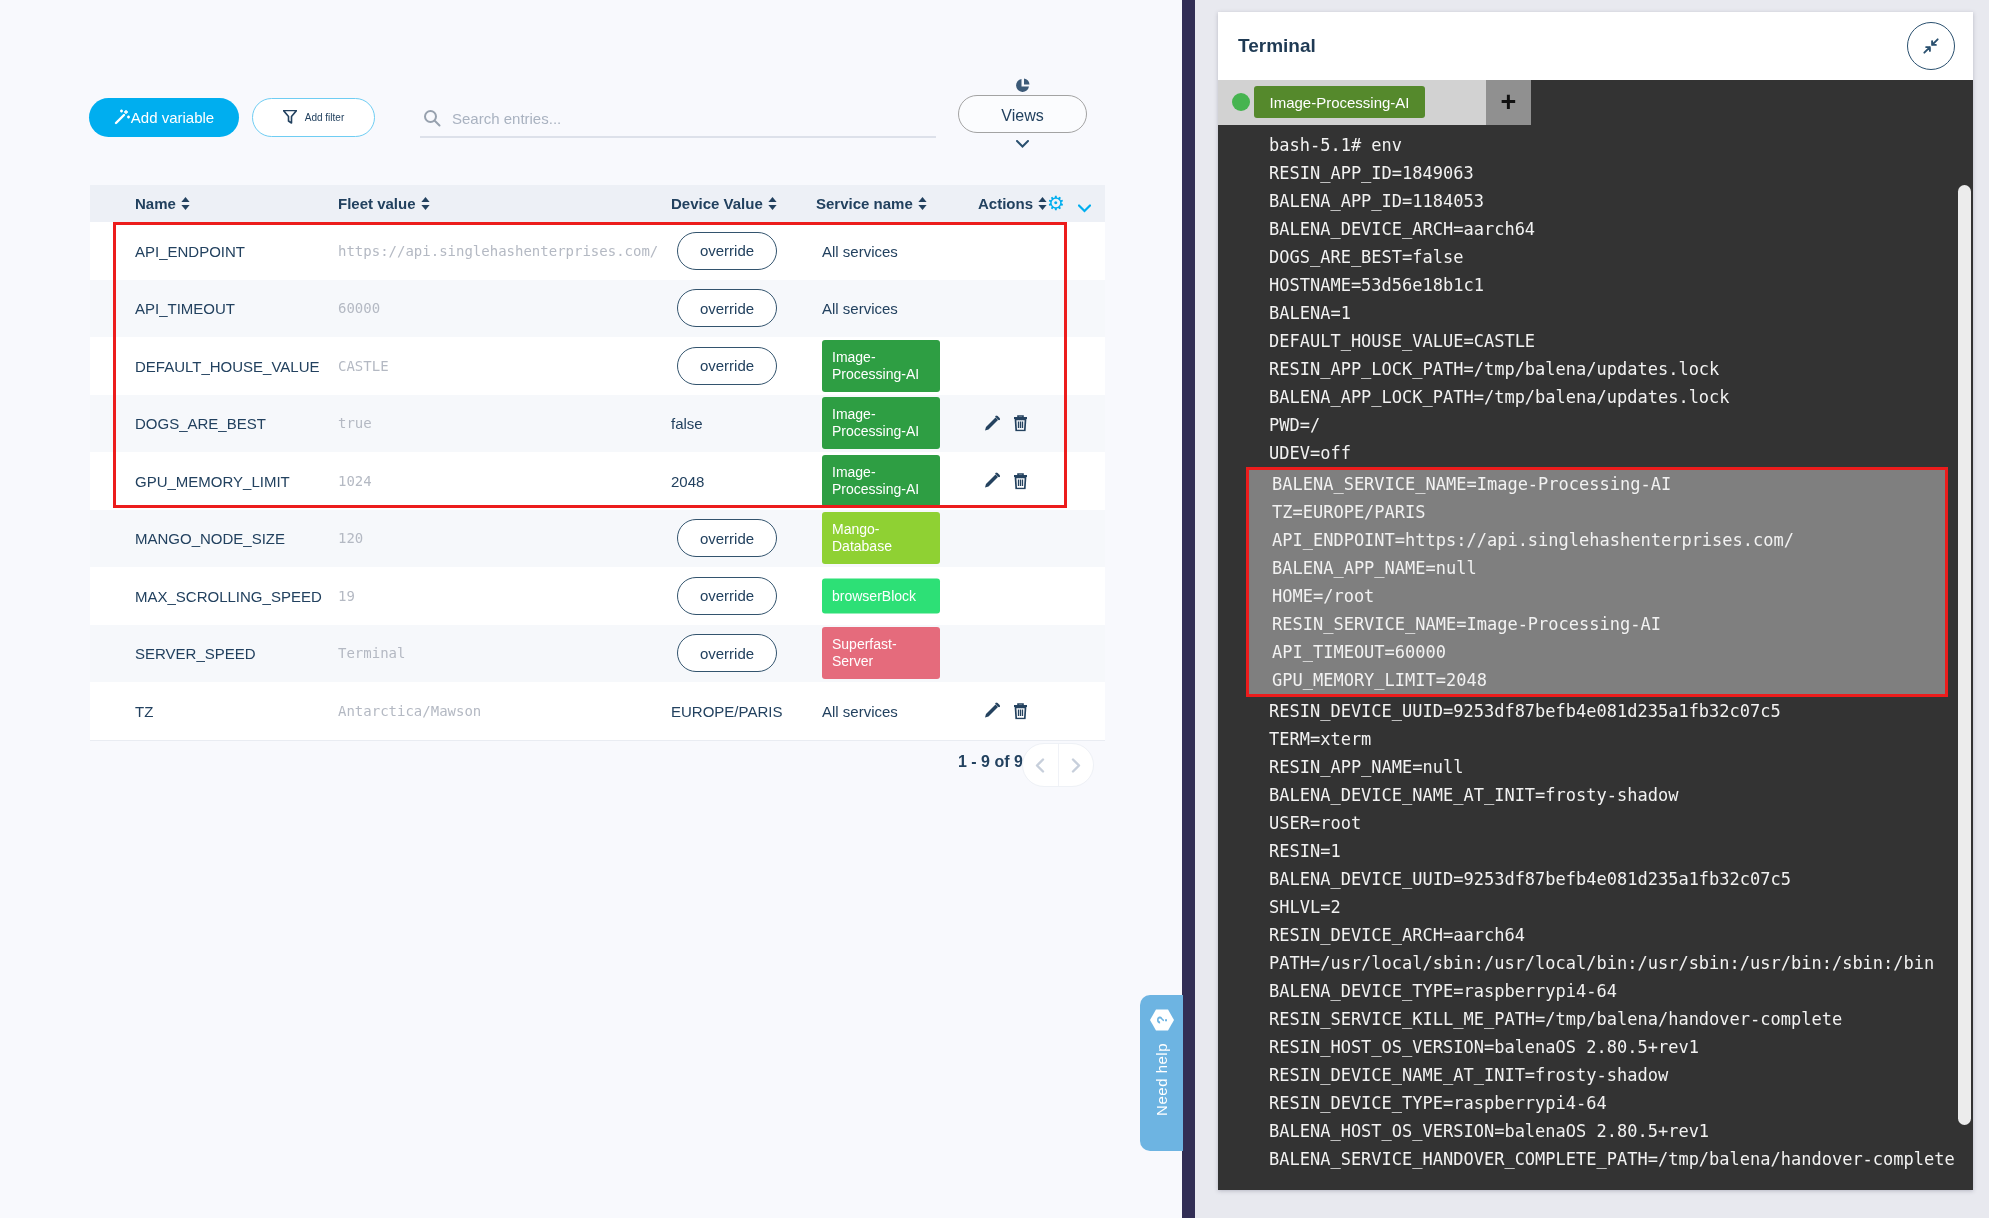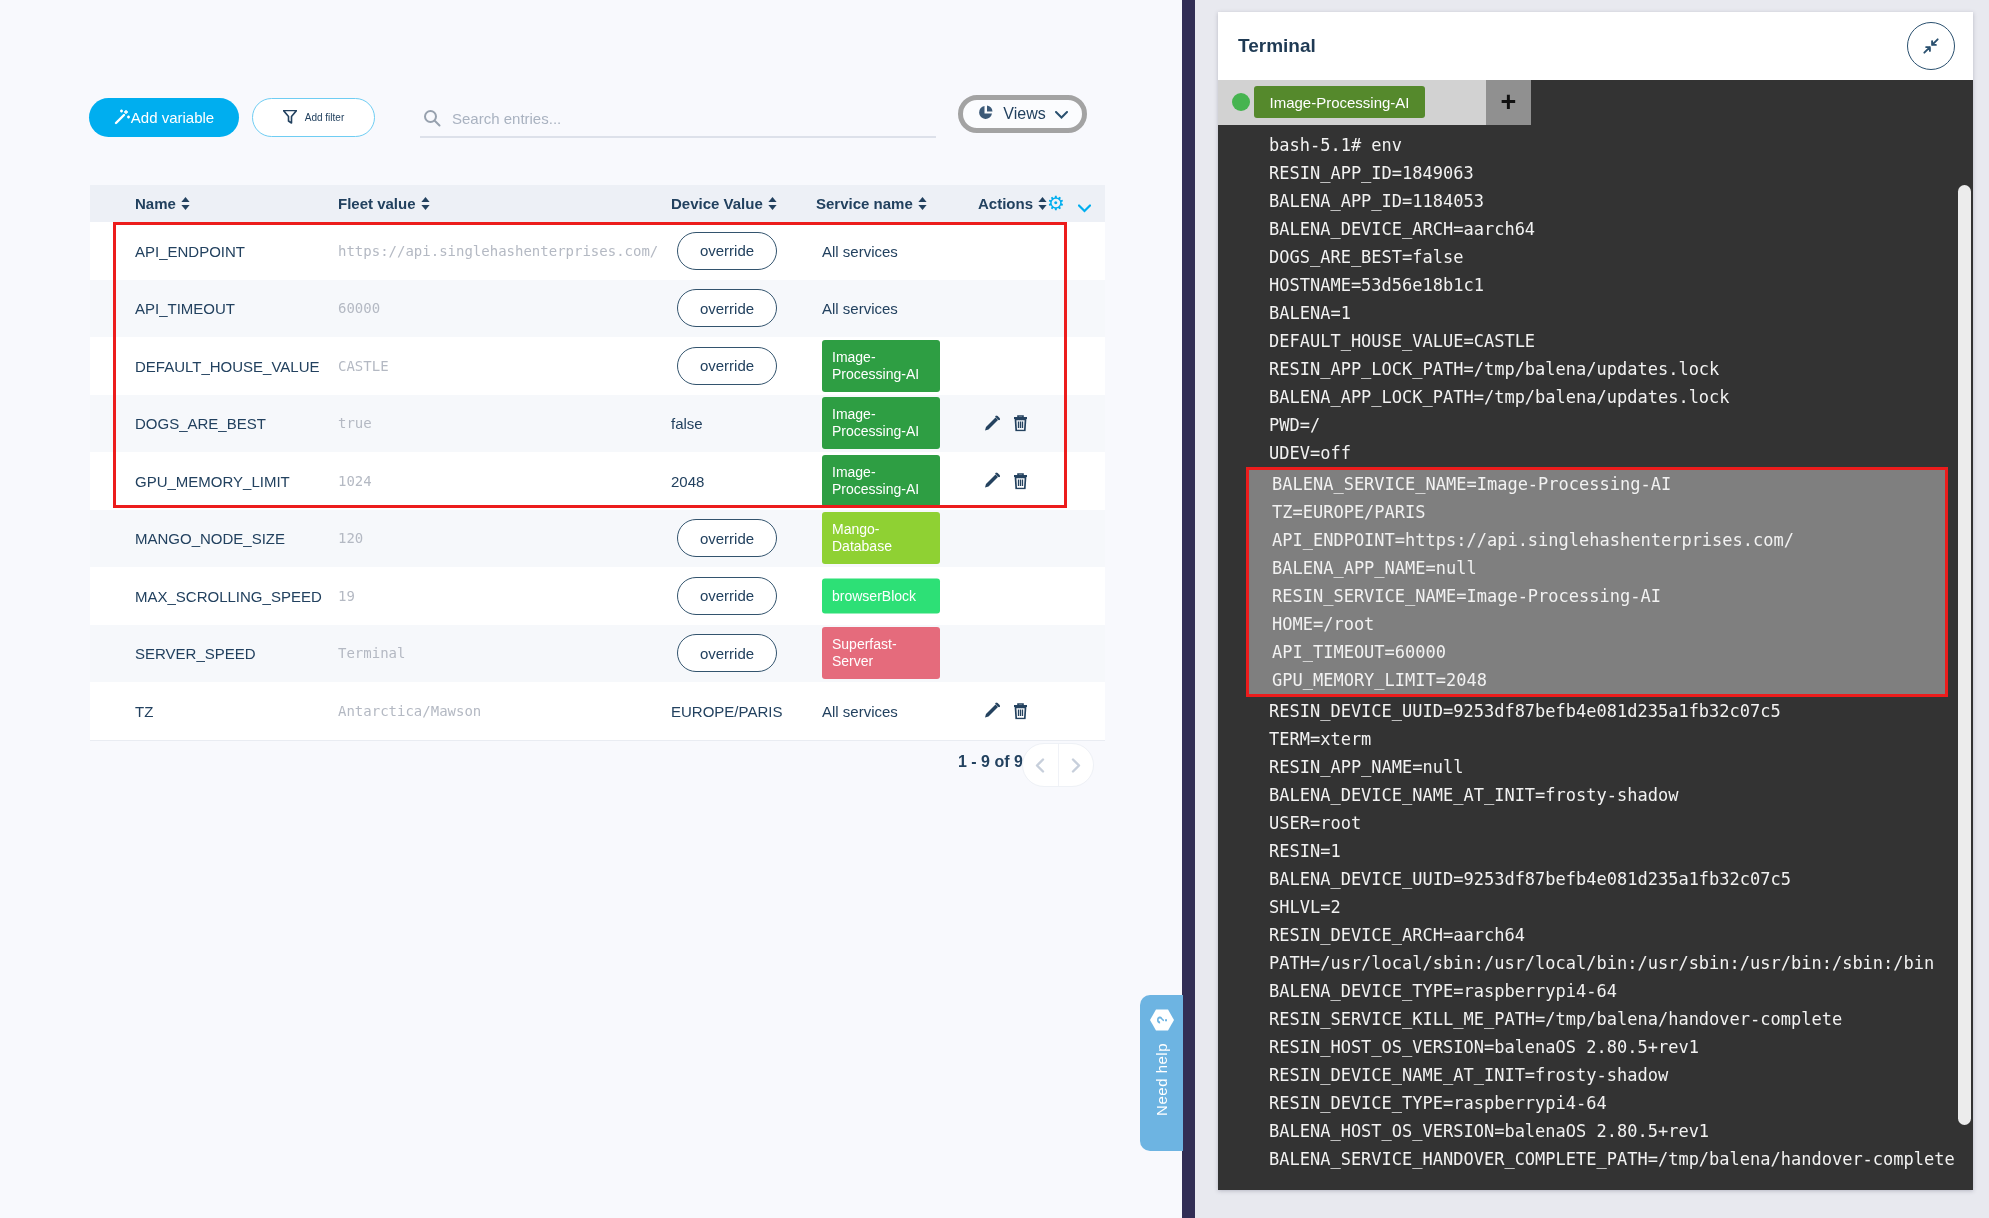--- a/index.html
+++ b/index.html
@@ -32,8 +32,8 @@
   .search-input::placeholder { color:#a9b2c0; }
   .btn-views {
     position:absolute; left:958px; top:95px; width:129px; height:38px;
-    border-radius:19px; background:#fbfcfe; border:5px solid #a3a3a3; color:#22415f;
-    font-size:16px; font-family:inherit; display:flex; align-items:center; justify-content:center; gap:9px; cursor:pointer;
+    border-radius:19px; background:#fbfcfe; border:1px solid #a3a3a3; color:#22415f;
+    font-size:16px; font-family:inherit; display:flex; align-items:center; justify-content:center; gap:9px; cursor:pointer;flex-direction:column;
   }
 
   

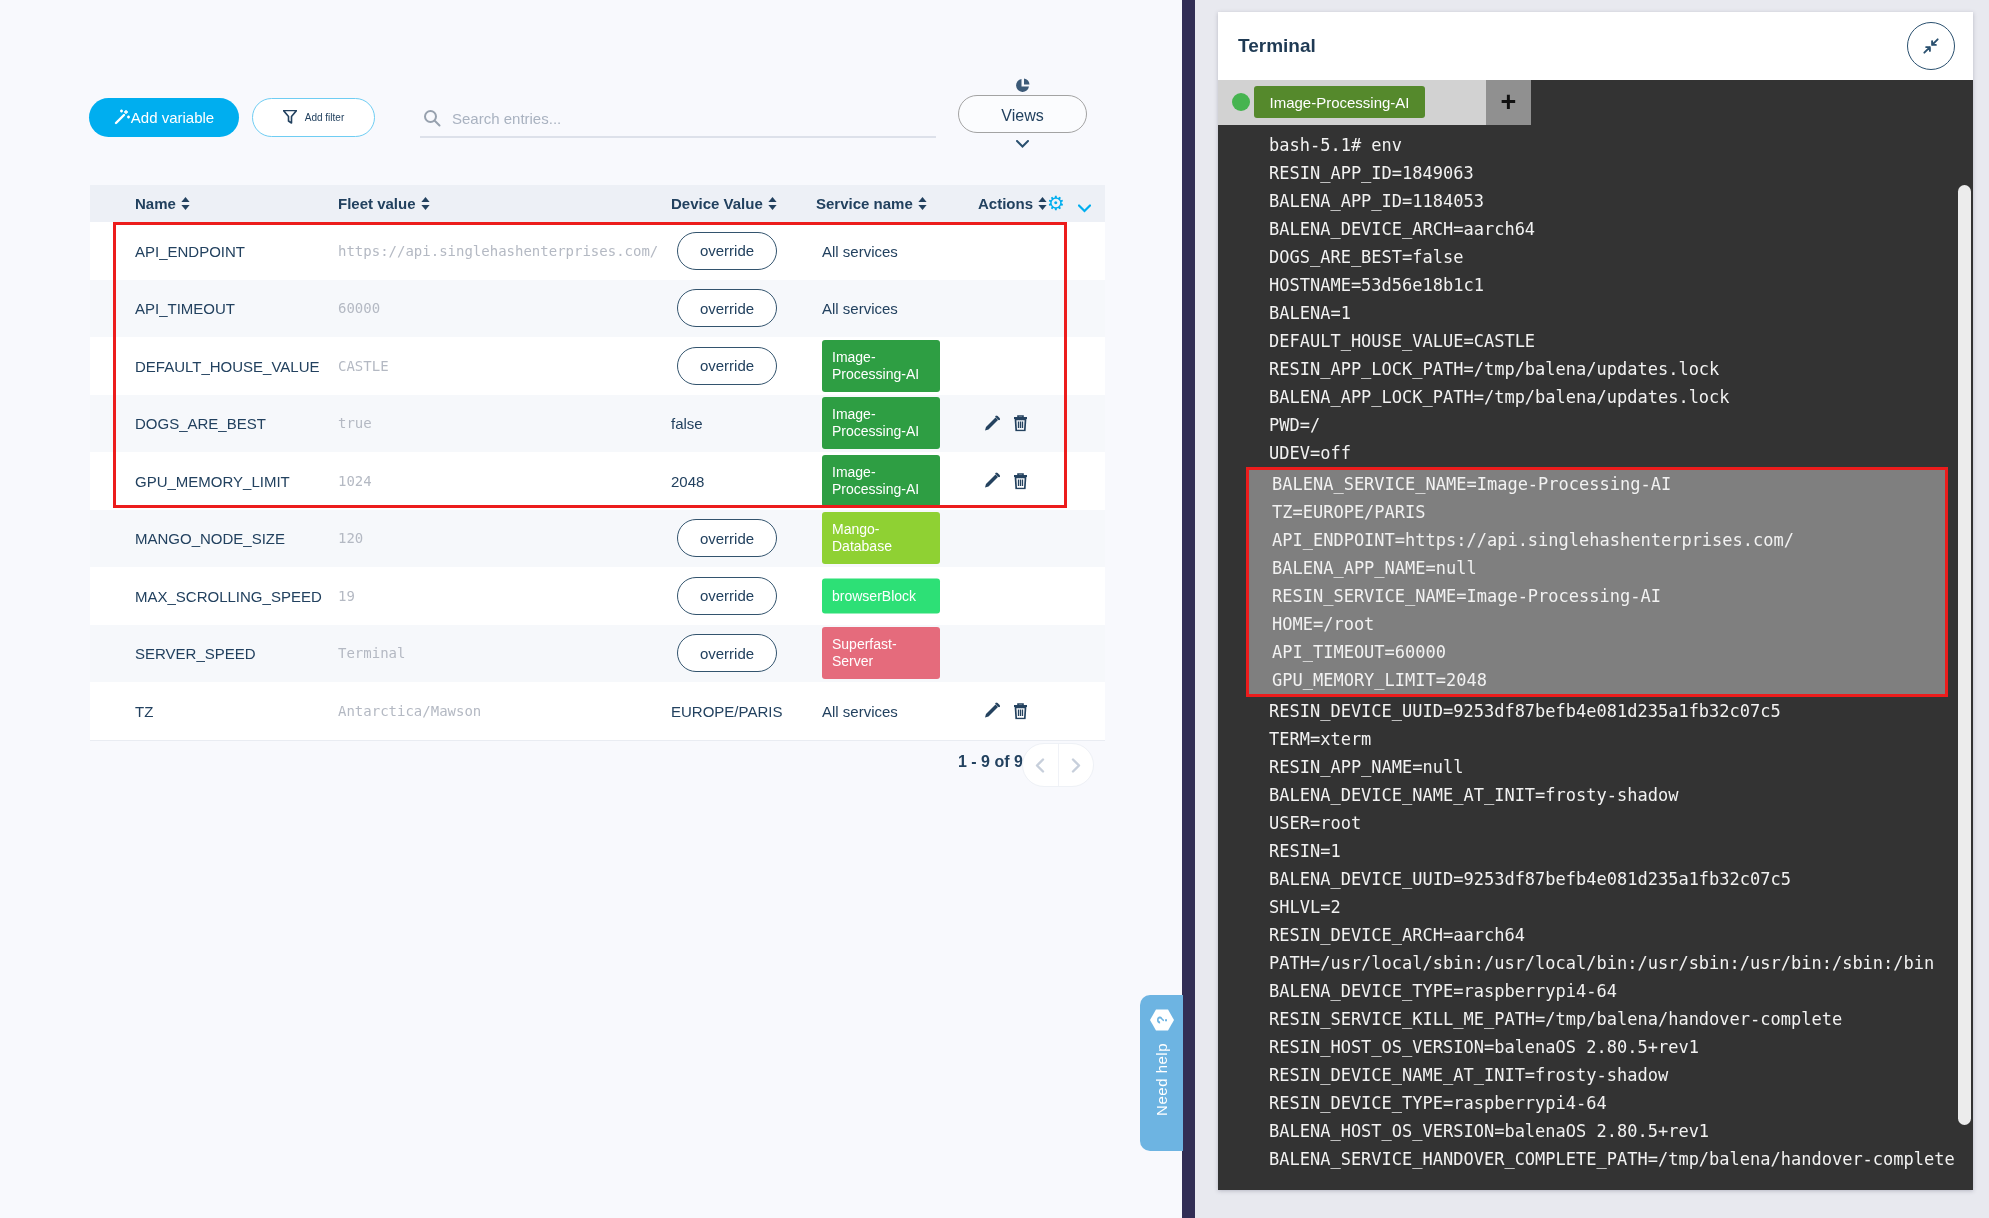--- a/index.html
+++ b/index.html
@@ -372,8 +372,8 @@
           <div class="tline">TZ=EUROPE/PARIS</div>
           <div class="tline">API_ENDPOINT=https://api.singlehashenterprises.com/</div>
           <div class="tline">BALENA_APP_NAME=null</div>
+          <div class="tline">HOME=/root</div>
           <div class="tline">RESIN_SERVICE_NAME=Image-Processing-AI</div>
-          <div class="tline">HOME=/root</div>
           <div class="tline">API_TIMEOUT=60000</div>
           <div class="tline">GPU_MEMORY_LIMIT=2048</div>
         </div>

